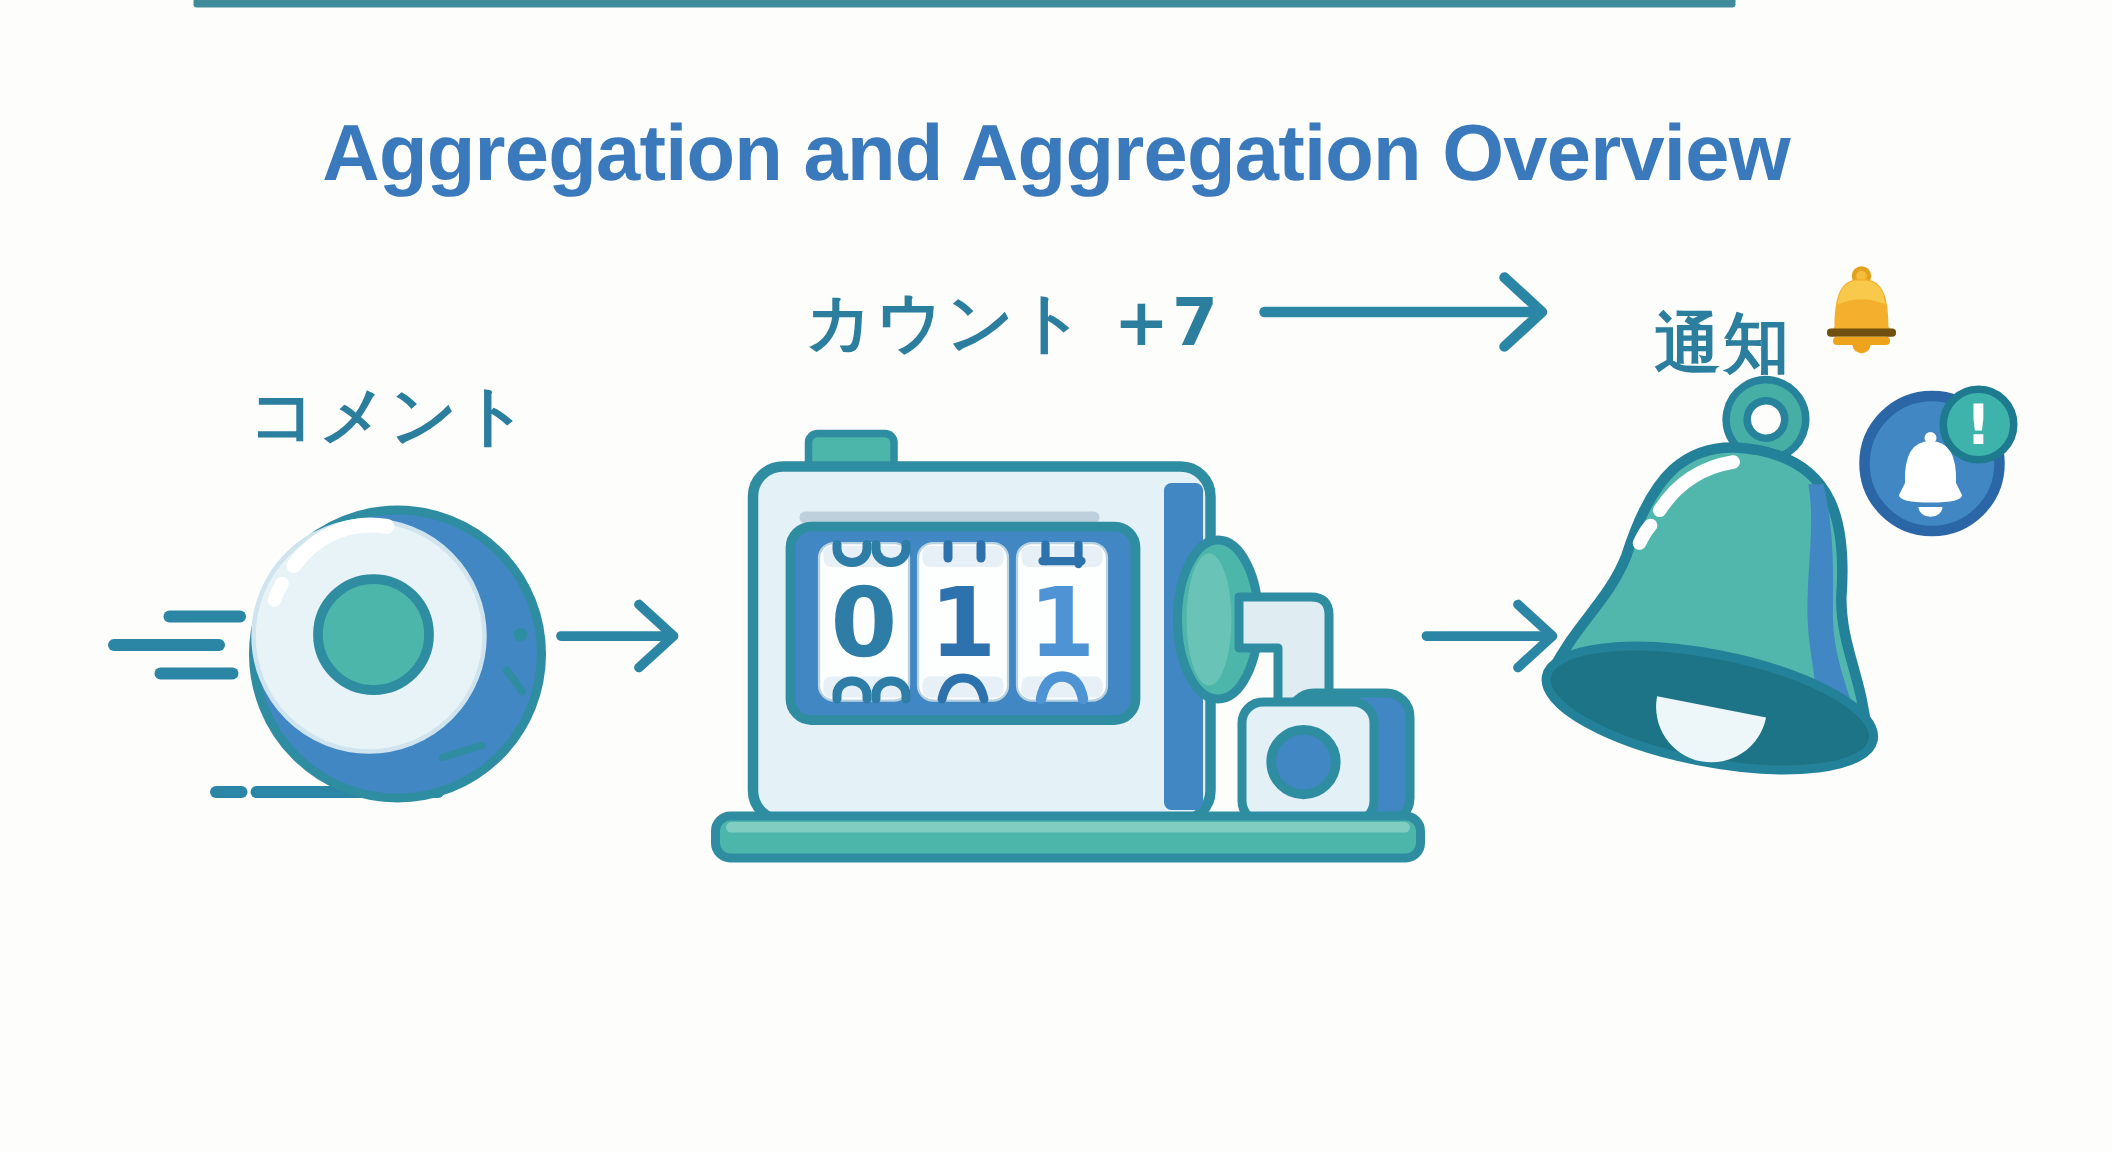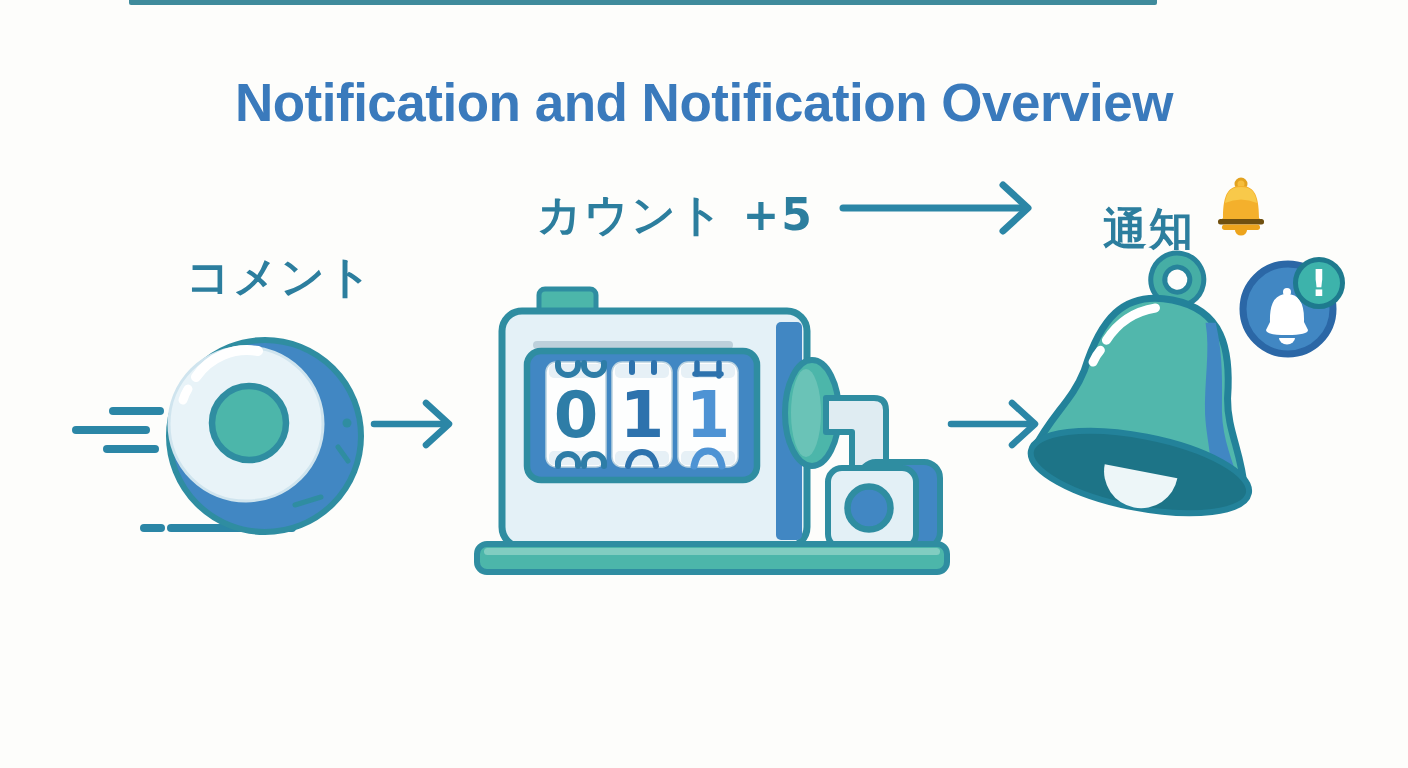--- a/index.html
+++ b/index.html
@@ -38,7 +38,7 @@
 
 <div class="top-bar"></div>
 
-<h1 class="title">Notification and Notification Overview</h1>
+<h1 class="title">Aggregation and Aggregation Overview</h1>
 
 <div class="jp-label lbl-comment">コメント</div>
 <div class="jp-label lbl-count">カウント +5</div>

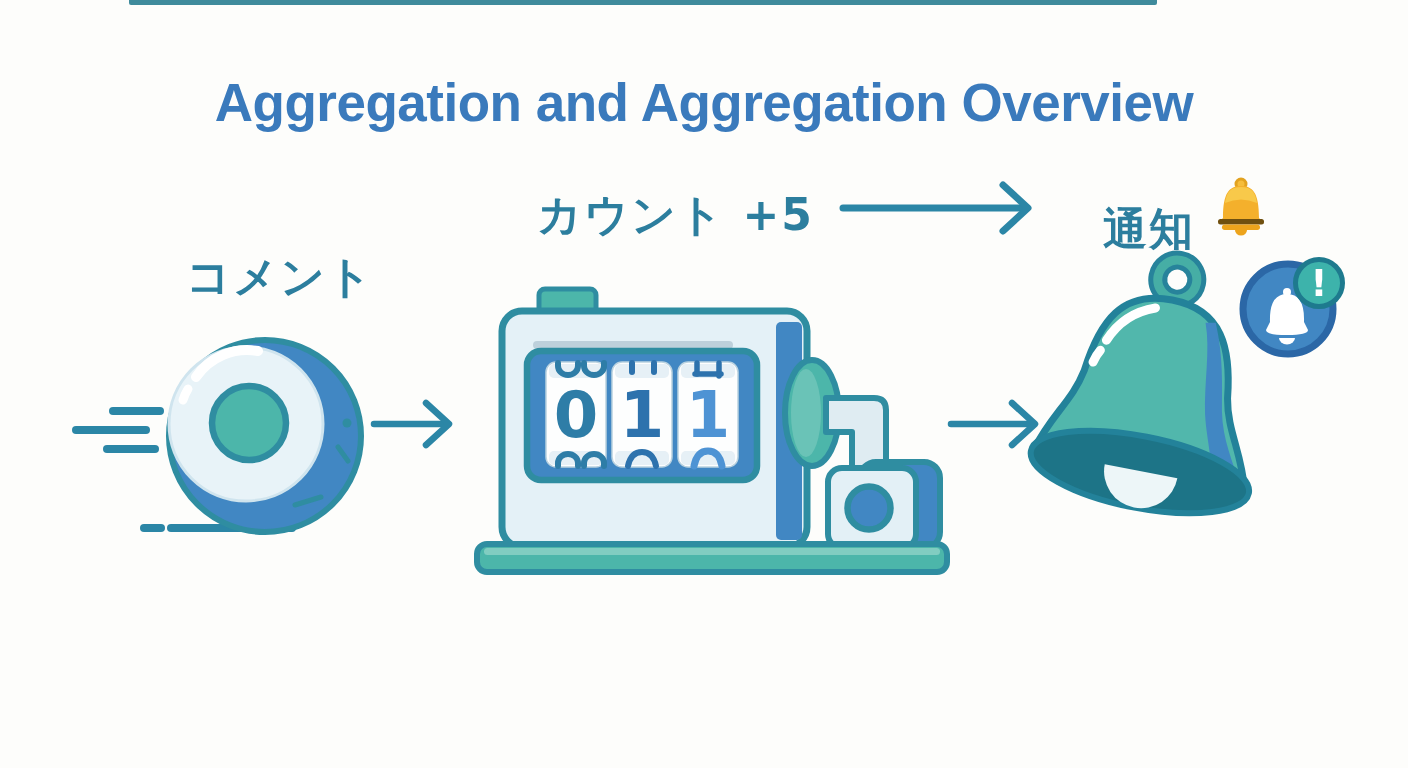--- a/index.html
+++ b/index.html
@@ -41,7 +41,7 @@
 <h1 class="title">Aggregation and Aggregation Overview</h1>
 
 <div class="jp-label lbl-comment">コメント</div>
-<div class="jp-label lbl-count">カウント +5</div>
+<div class="jp-label lbl-count">カウント +7</div>
 <div class="jp-label lbl-notify">通知</div>
 
 <svg class="emoji-bell" width="58" height="64" viewBox="0 0 58 64">

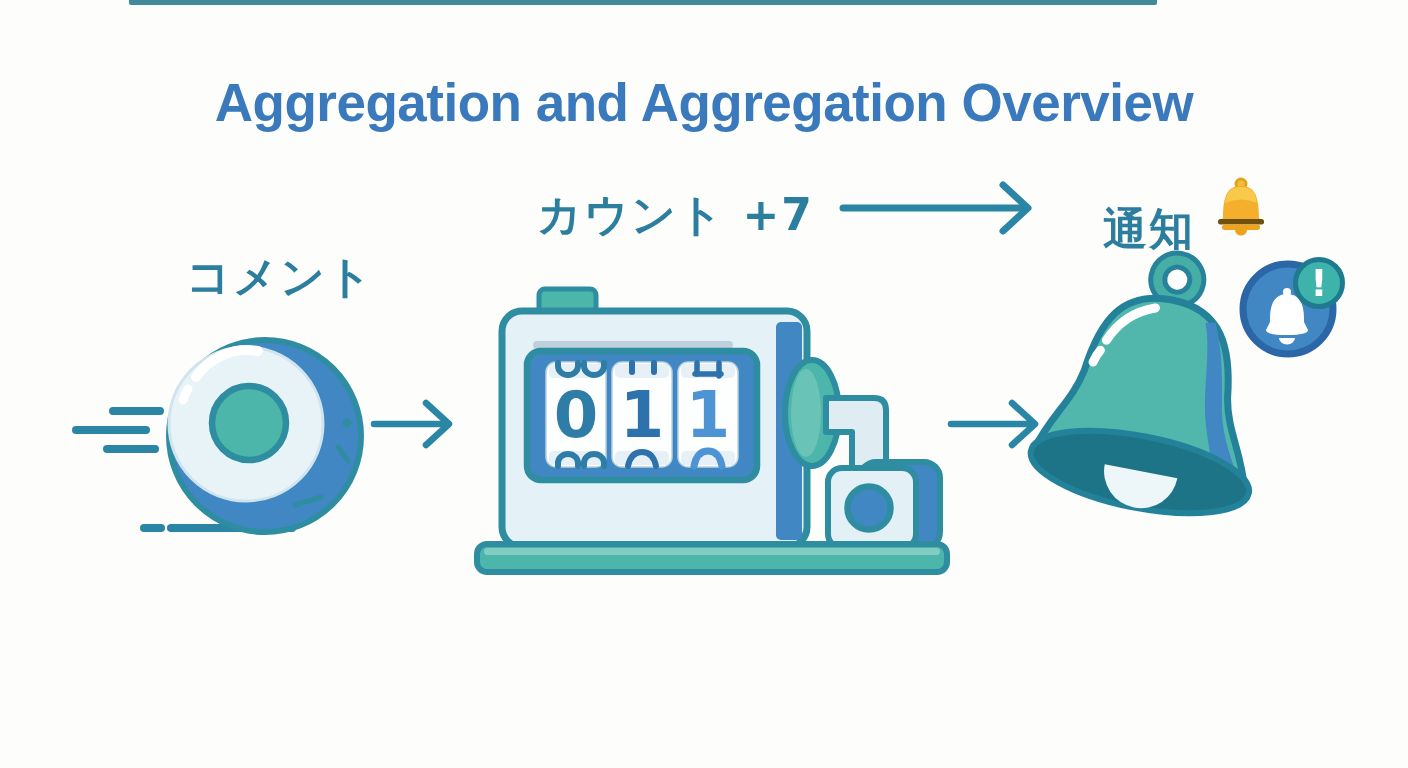--- a/index.html
+++ b/index.html
@@ -24,7 +24,7 @@
     font-weight:bold;font-size:44px;color:#2c7e9e;
     letter-spacing:2px;white-space:nowrap;
   }
-  .lbl-comment{left:166px;top:248px;margin-left:20px;}
+  .lbl-comment{left:166px;top:248px;}
   .lbl-count{left:537px;top:186px;}
   .lbl-notify{left:1103px;top:184px;margin-top:16px;}
   .emoji-bell{position:absolute;left:1212px;top:176px;}

